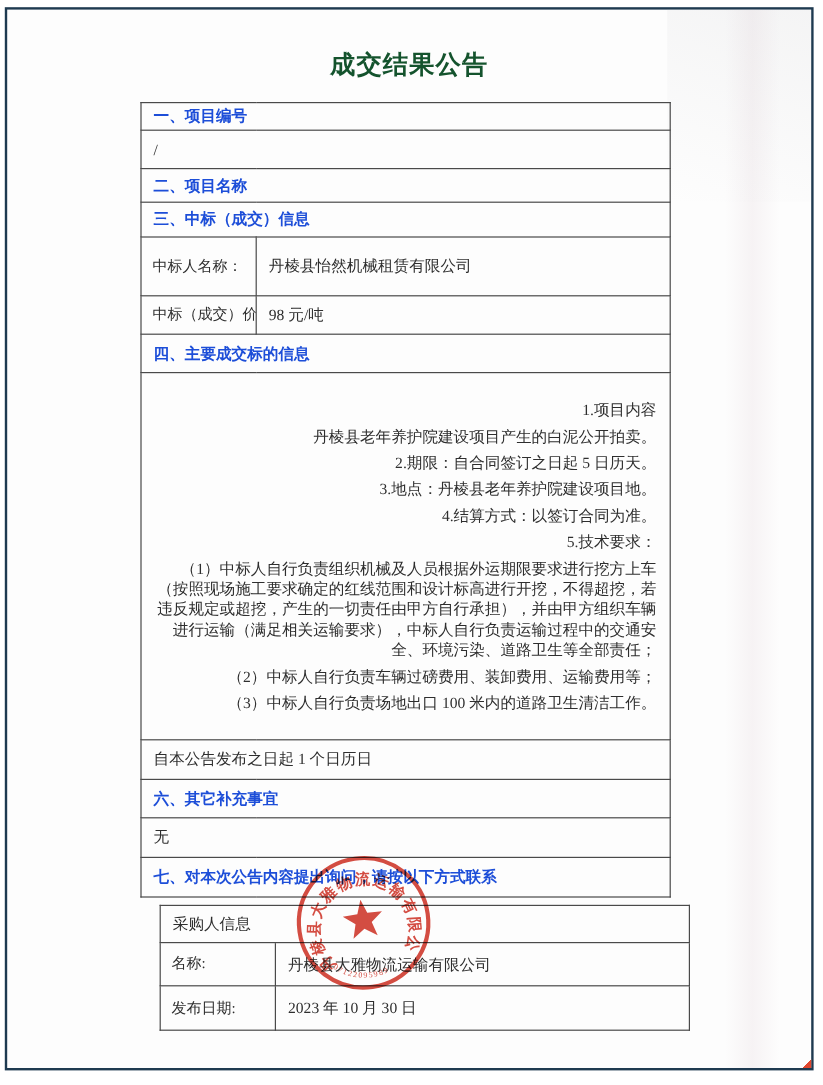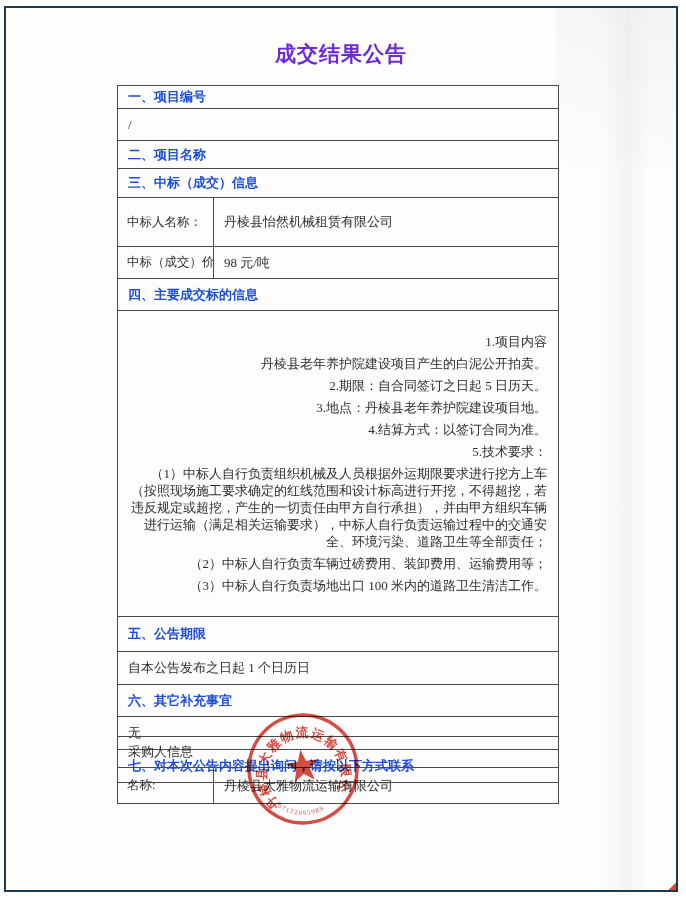--- a/index.html
+++ b/index.html
@@ -14,7 +14,7 @@
         background:linear-gradient(200deg,rgba(180,180,185,0.12),rgba(180,180,185,0));
         pointer-events:none;}
   h1.title{margin:34px 0 0 0;text-align:center;font-size:21px;line-height:24px;
-        font-weight:bold;letter-spacing:1px;color:#6d28d9;}
+        font-weight:bold;letter-spacing:1px;color:#14532d;}
   table{border-collapse:collapse;table-layout:fixed;}
   .doc-table{position:absolute;left:111px;width:442px;}
   .main-table{top:77px;}

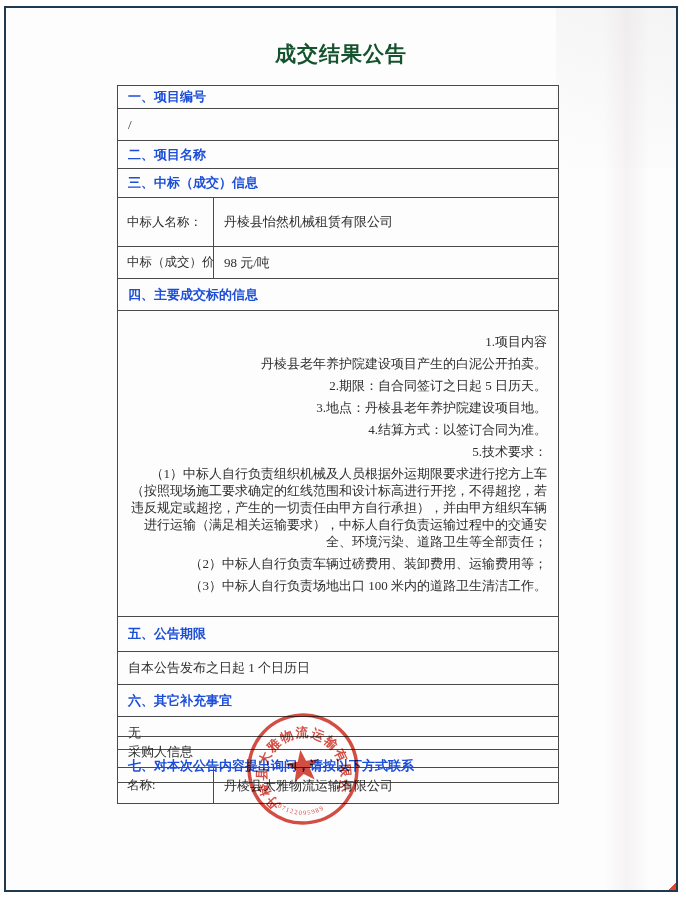--- a/index.html
+++ b/index.html
@@ -88,9 +88,6 @@
         <p>（3）中标人自行负责场地出口 100 米内的道路卫生清洁工作。</p>
       </td>
     </tr>
-    <tr class="r-h30">
-      <td colspan="2" class="hdr">五、公告期限</td>
-    </tr>
     <tr class="r-h28">
       <td colspan="2">自本公告发布之日起 1 个日历日</td>
     </tr>

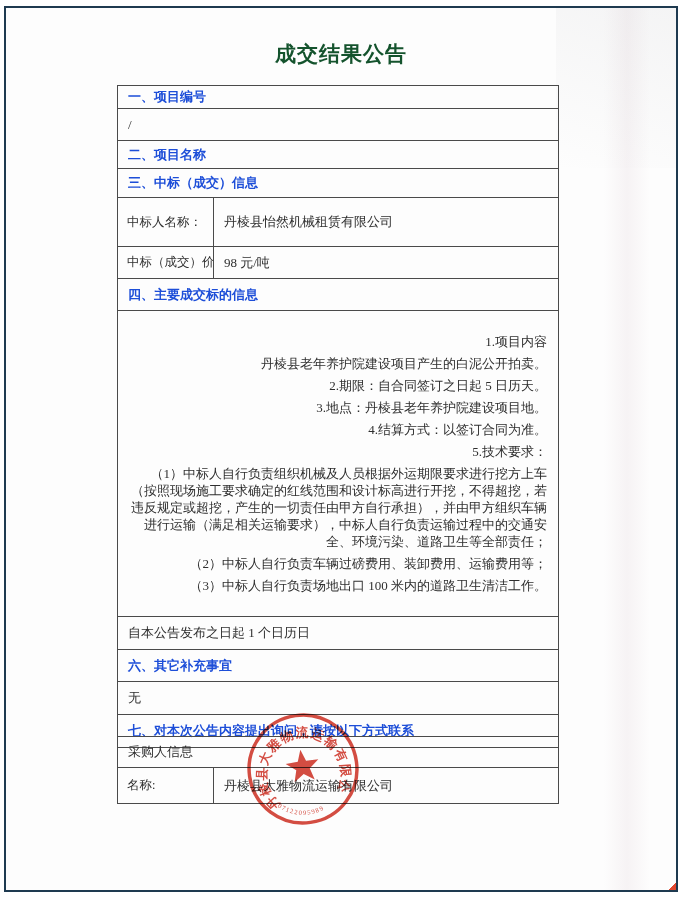--- a/index.html
+++ b/index.html
@@ -18,7 +18,7 @@
   table{border-collapse:collapse;table-layout:fixed;}
   .doc-table{position:absolute;left:111px;width:442px;}
   .main-table{top:77px;}
-  .buyer-table{top:728px;}
+  .buyer-table{top:746px;margin-left:16px;}
   td{border:1px solid #4a4a4a;font-size:13px;padding:2px 10px;vertical-align:middle;
      color:#2e2e2e;overflow:hidden;}
   td.hdr{font-weight:bold;color:#1d4ed8;}

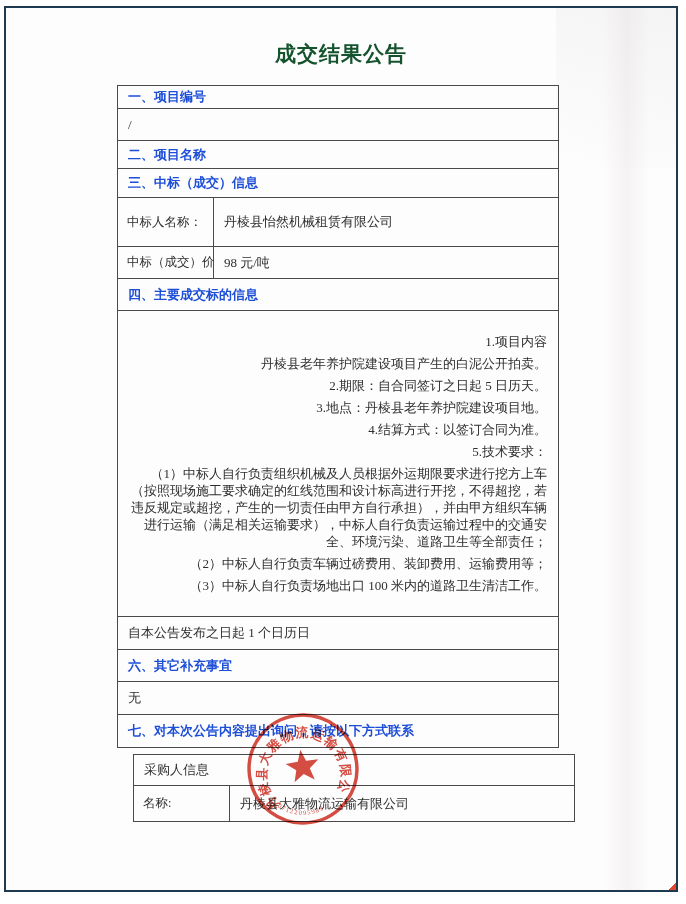--- a/index.html
+++ b/index.html
@@ -116,6 +116,10 @@
       <td class="lbl">名称:</td>
       <td>丹棱县大雅物流运输有限公司</td>
     </tr>
+    <tr class="r-h32">
+      <td class="lbl">发布日期:</td>
+      <td>2023 年 10 月 30 日</td>
+    </tr>
   </tbody>
     </table>
 

